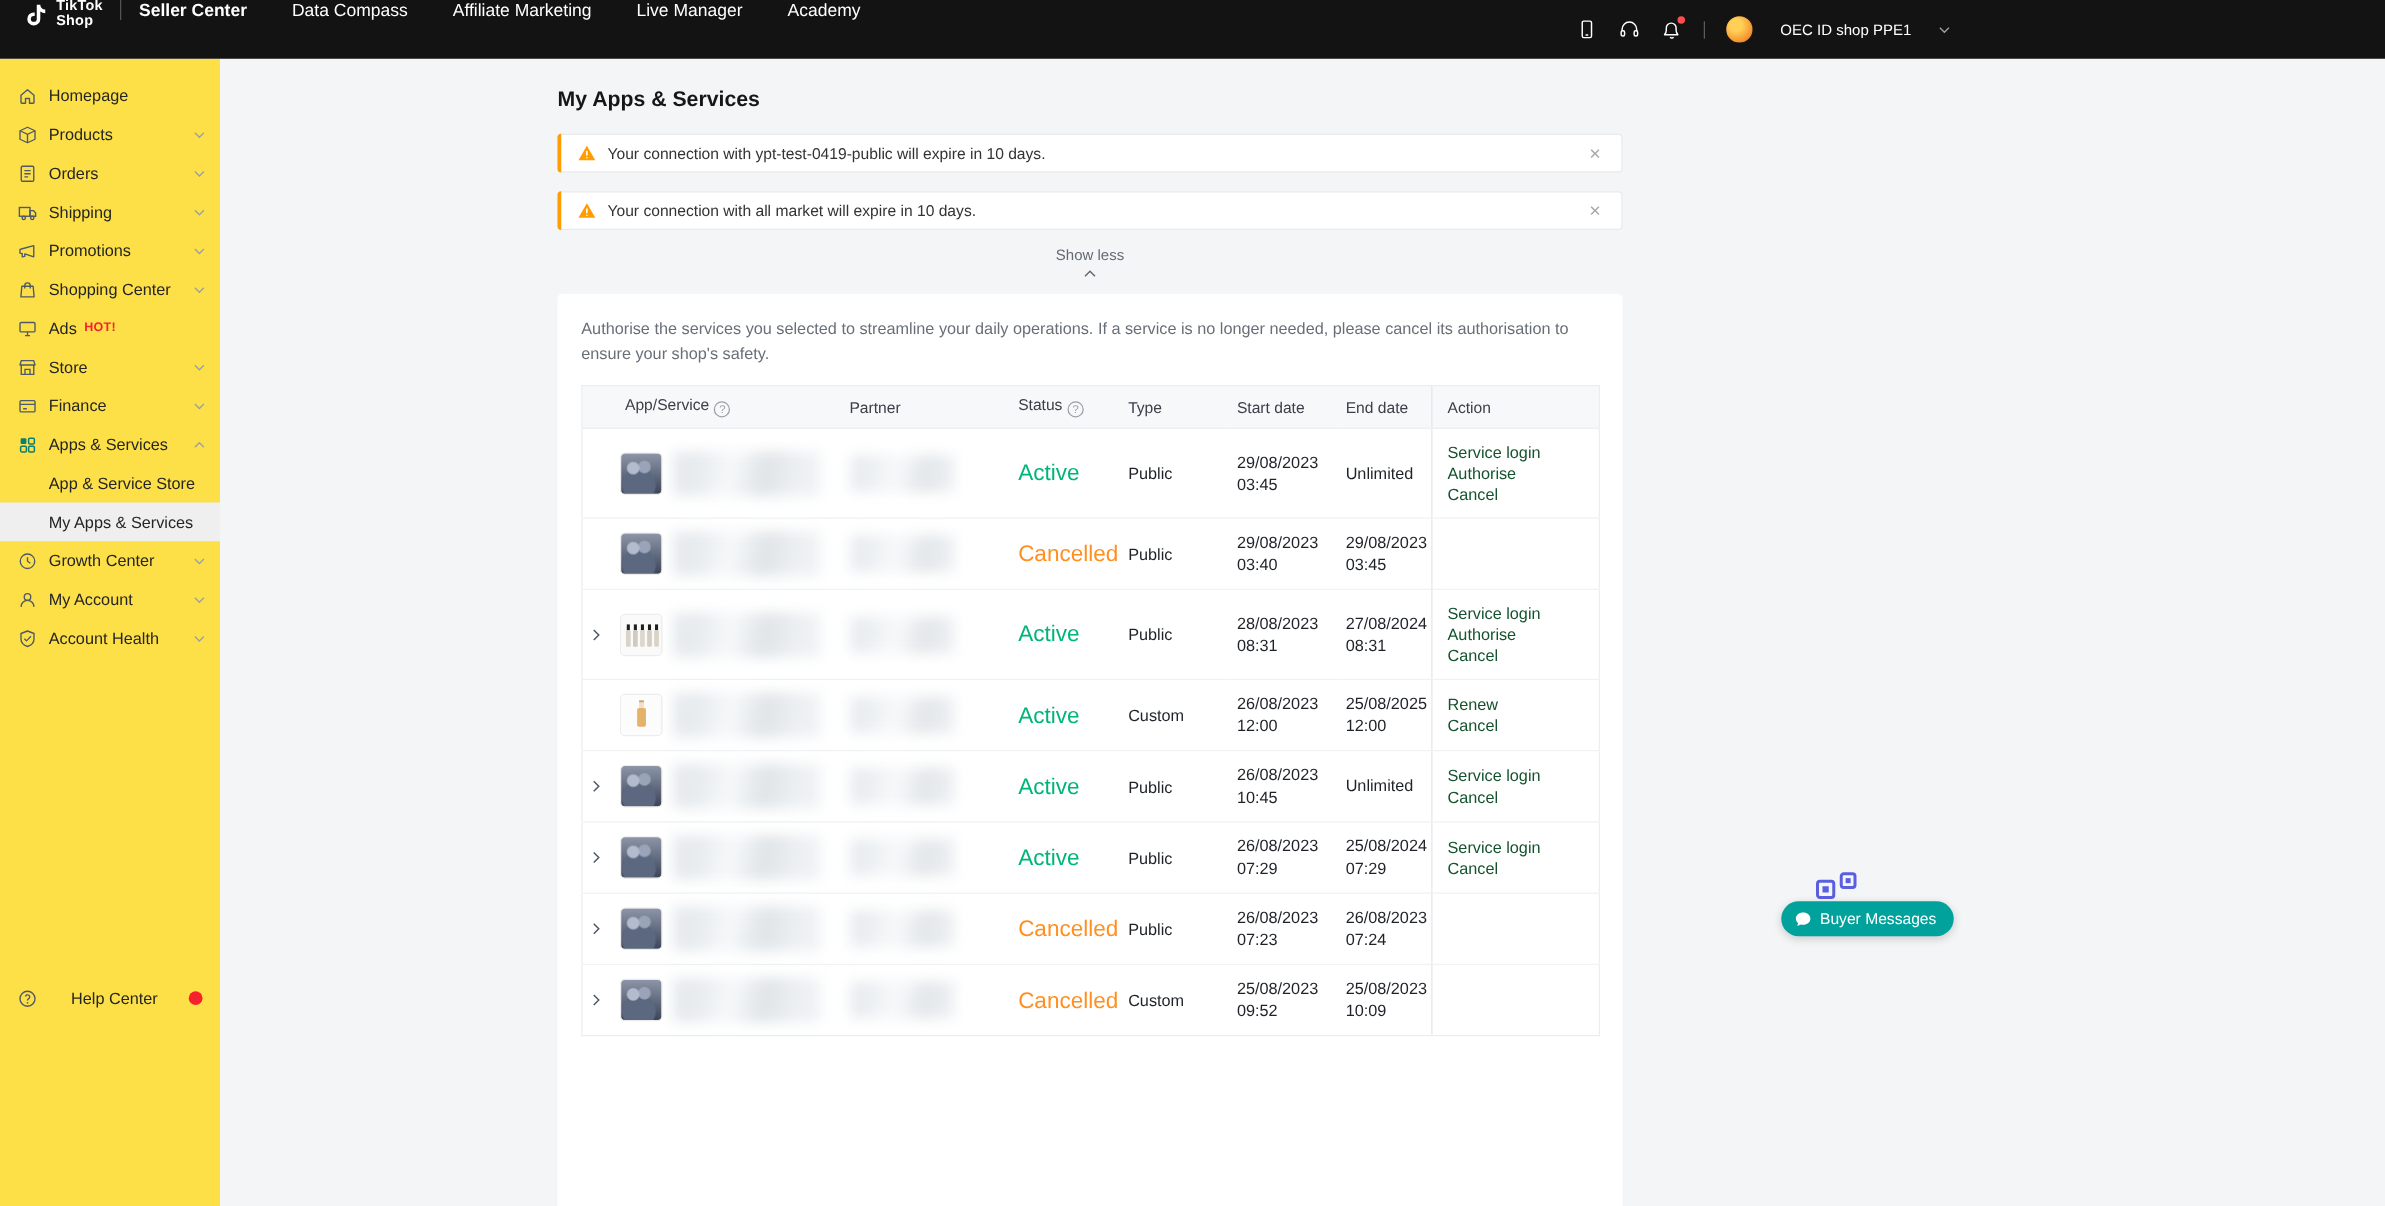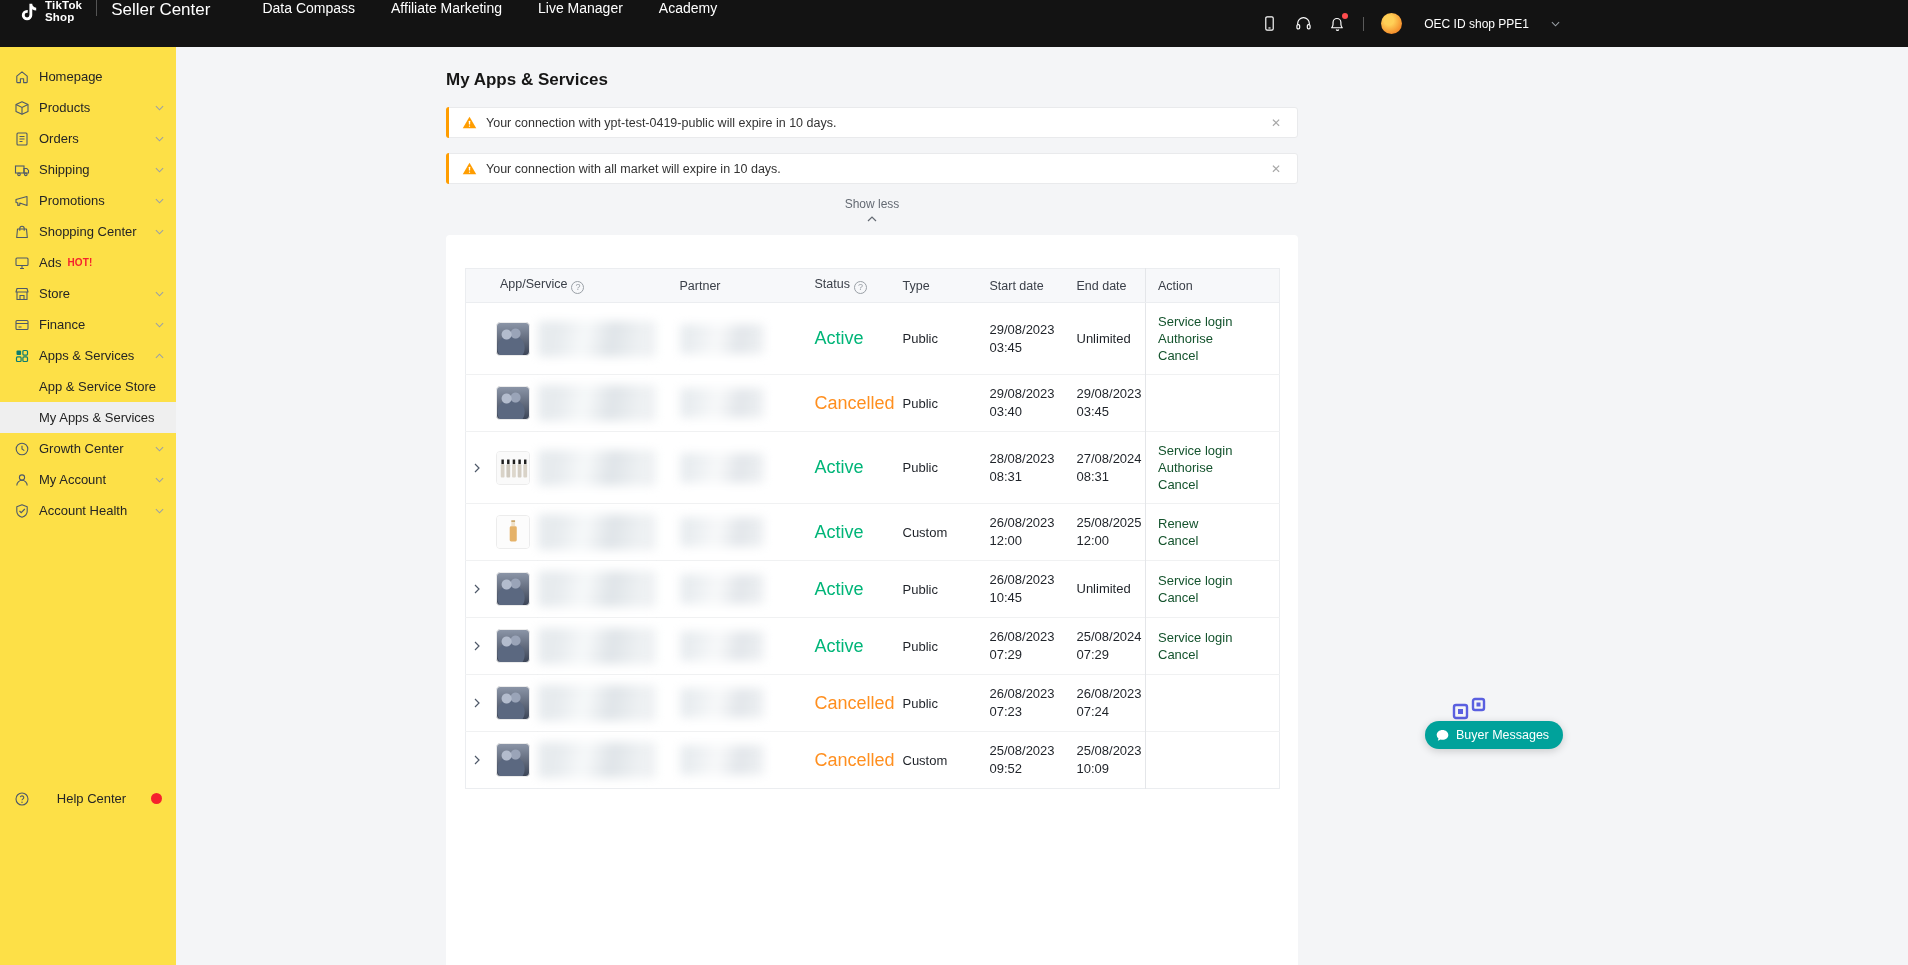--- a/index.html
+++ b/index.html
@@ -12,7 +12,7 @@
   .logo { display:flex; align-items:center; gap:5px; cursor:pointer; }
   .logo-text { font-weight:bold; font-size:11.5px; line-height:11.5px; letter-spacing:.2px; display:flex; flex-direction:column; }
   .tb-sep { width:1px; height:16px; background:rgba(255,255,255,.28); margin:0 14px; }
-  .product { font-size:17px; font-weight:400; margin-right:52px; cursor:pointer; }
+  .product { font-size:14px; font-weight:700; margin-right:36px; cursor:pointer; }
   .tb-nav { display:flex; gap:36px; font-size:14px; }
   .tb-nav span { cursor:pointer; white-space:nowrap; }
   .tb-right { position:absolute; right:348px; top:0; height:47px; display:flex; align-items:center; gap:17px; }

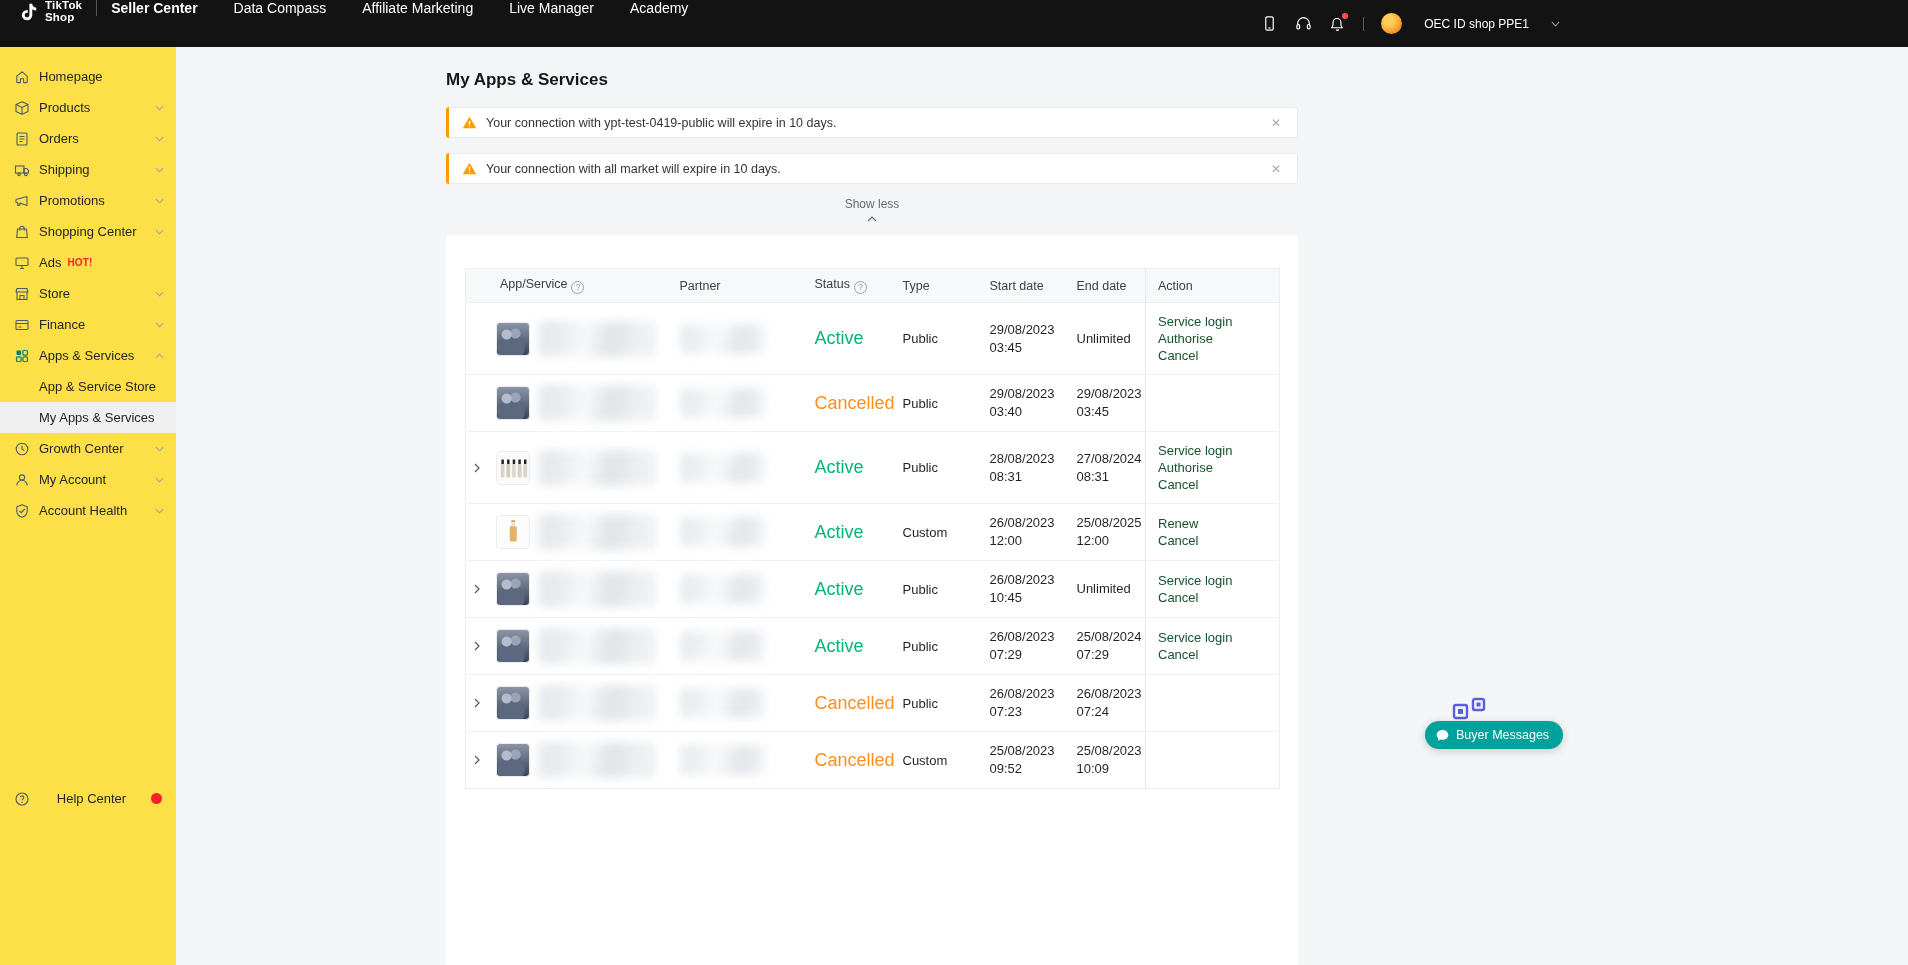--- a/index.html
+++ b/index.html
@@ -385,6 +385,7 @@
       </div>
 
       <div class="card">
+        <p class="desc">Authorise the services you selected to streamline your daily operations. If a service is no longer needed, please cancel its authorisation to ensure your shop's safety.</p>
 
         <div class="tablewrap">
           <table>

